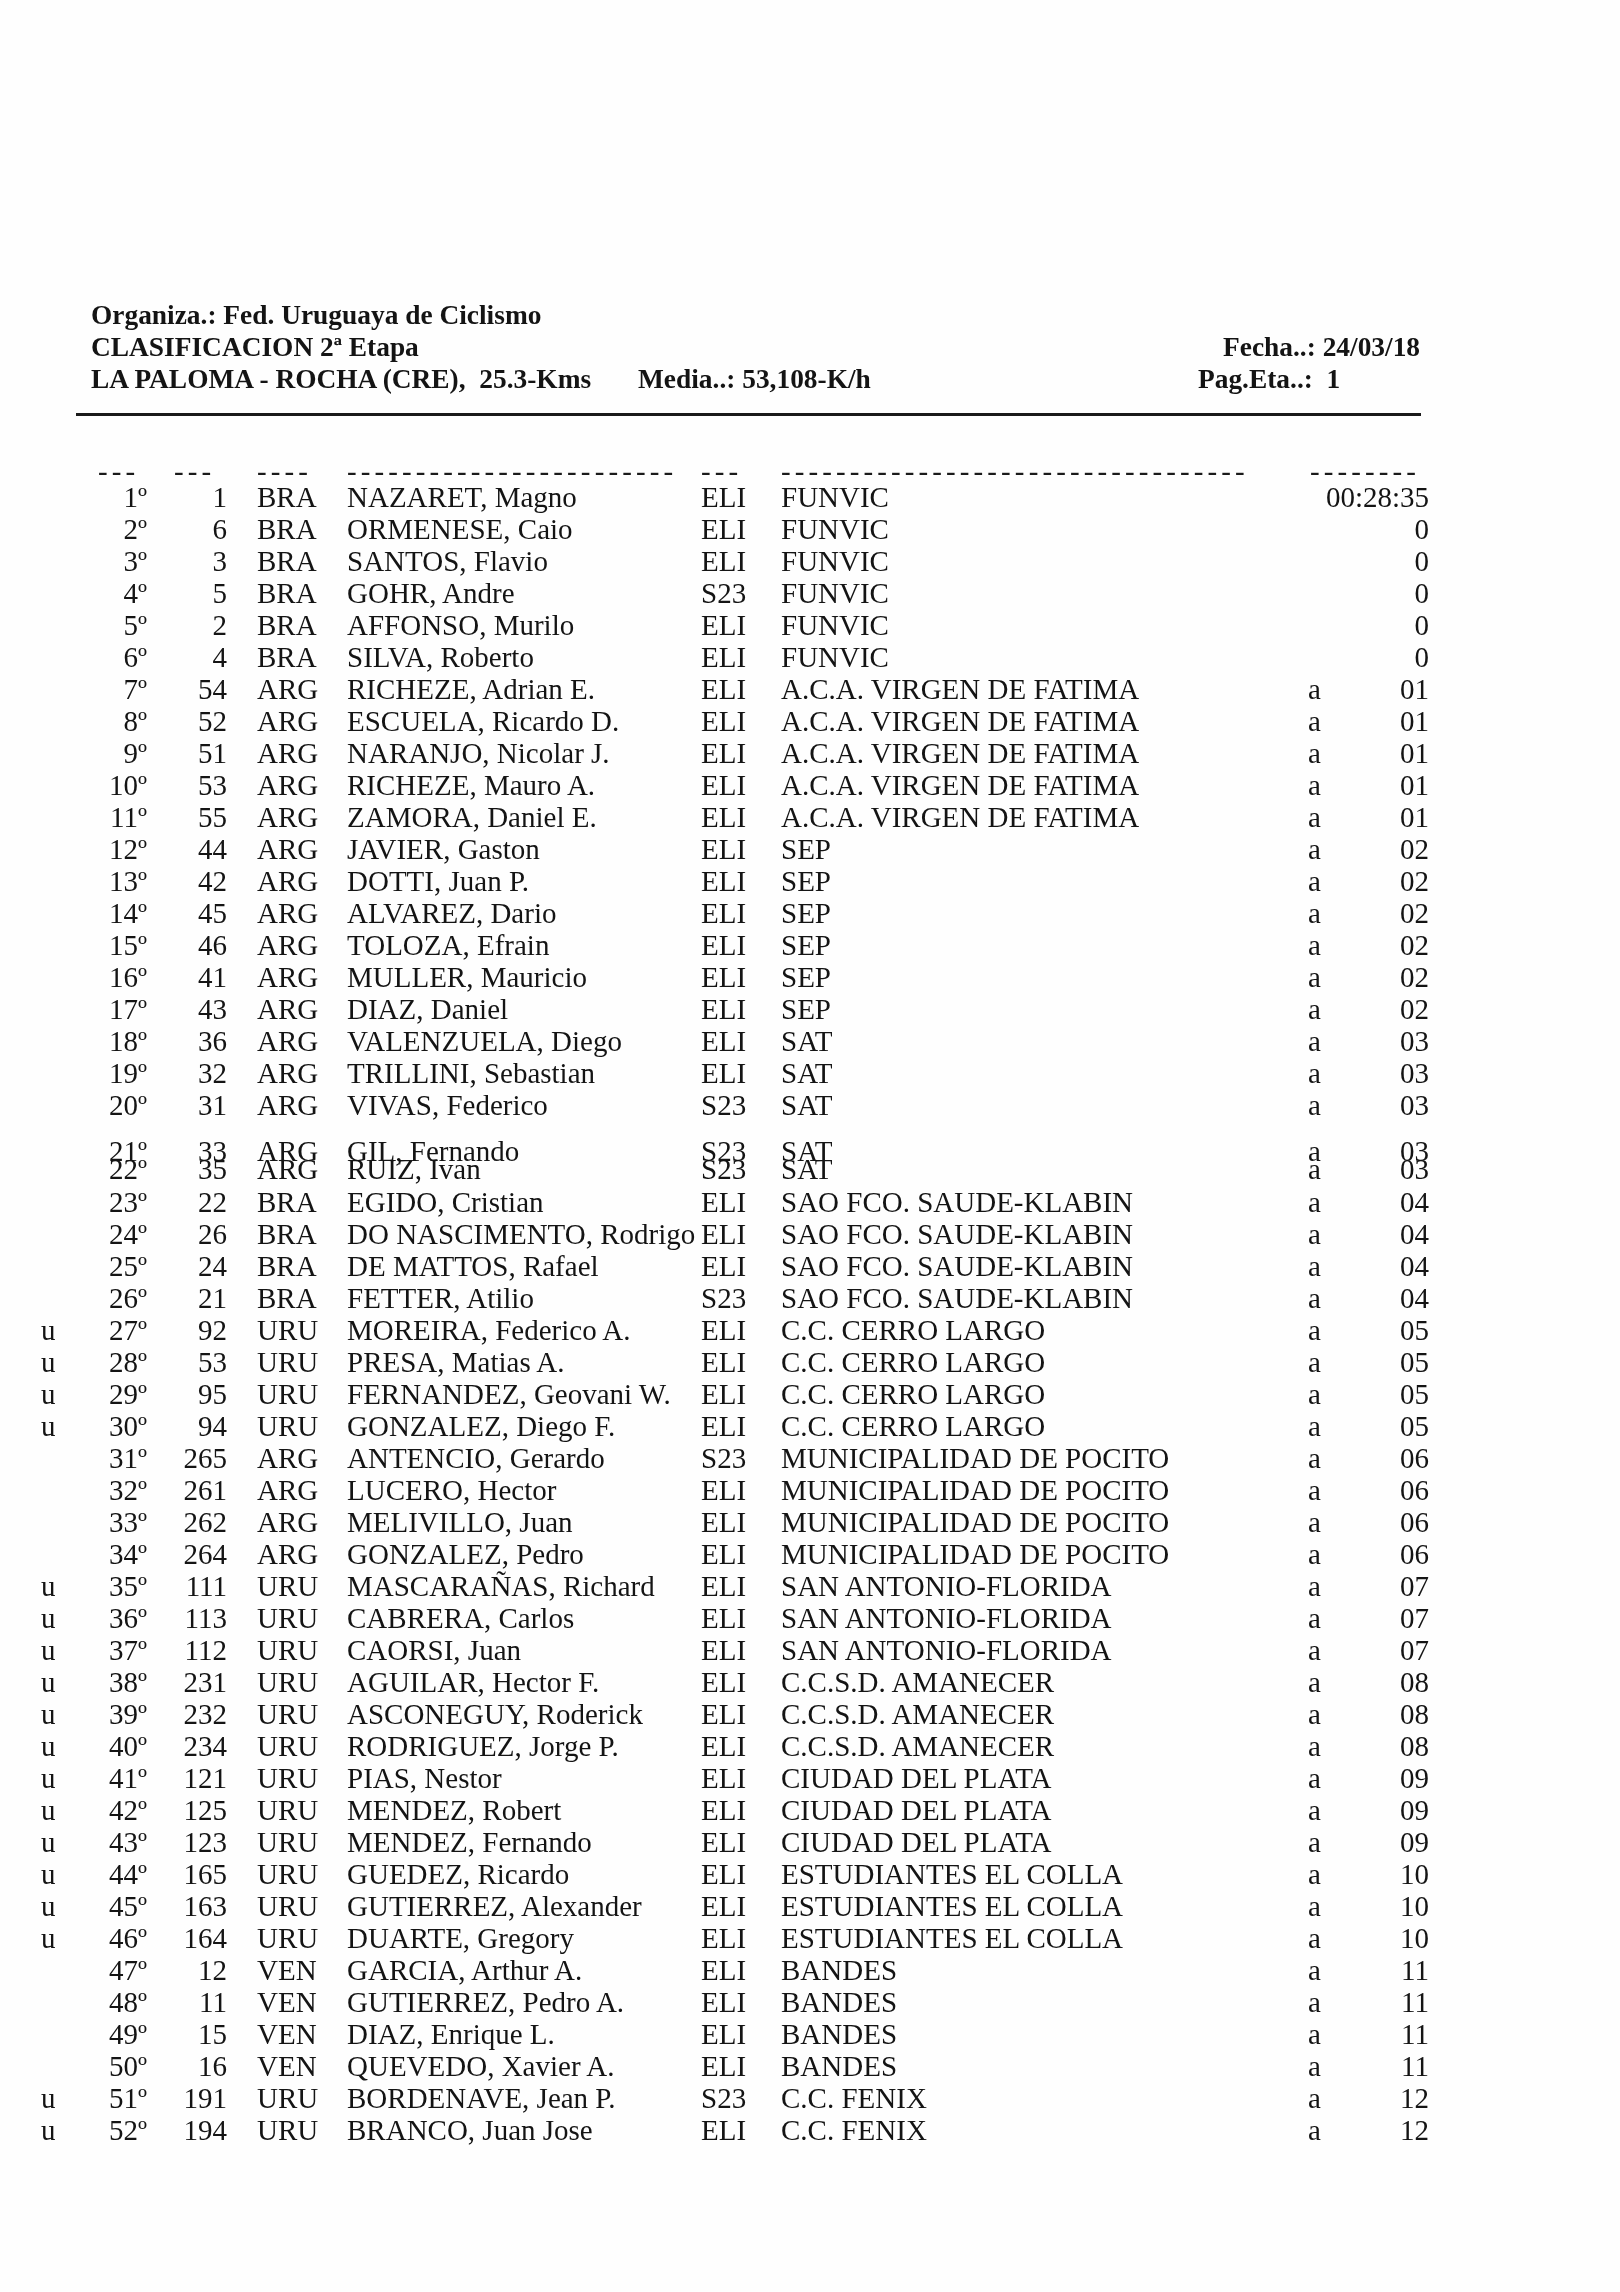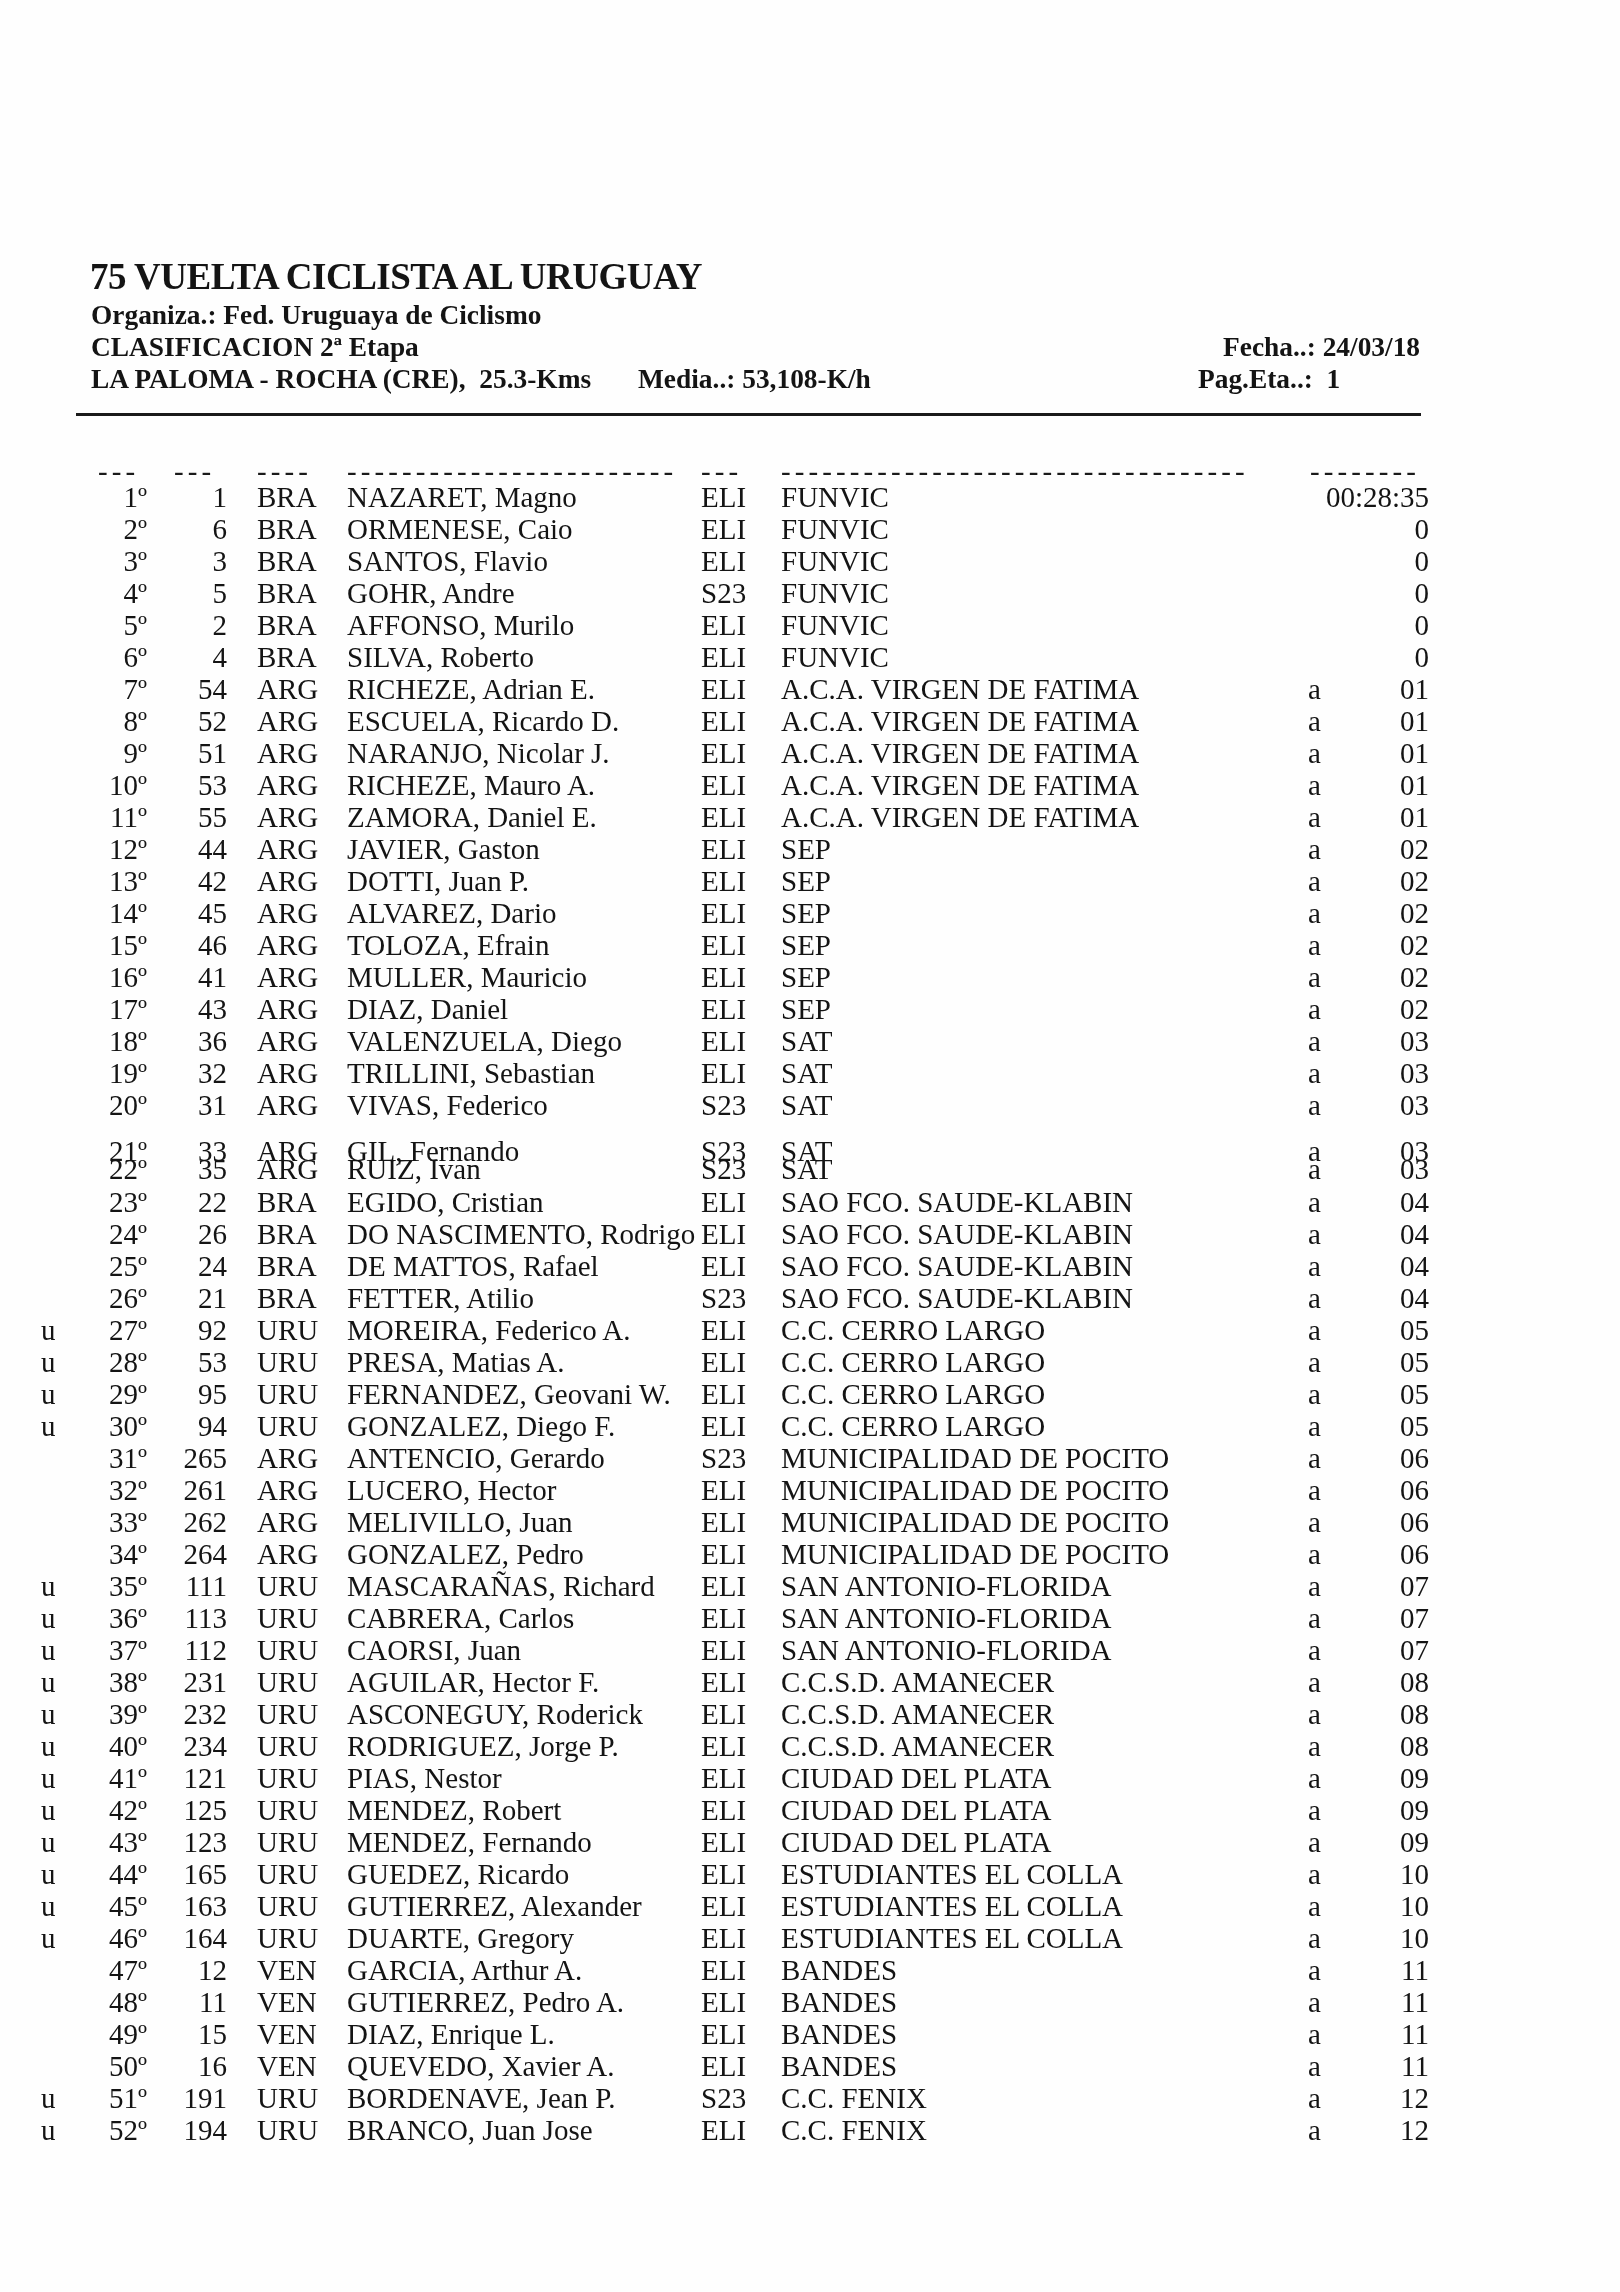--- a/index.html
+++ b/index.html
@@ -51,7 +51,6 @@
 
 <div class="page">
 
-  <div class="abs b title-text" style="left:90px; top:255px;">75 VUELTA CICLISTA AL URUGUAY</div>
 
   <div class="abs b hl" style="left:91px; top:300px;">Organiza.: Fed. Uruguaya de Ciclismo</div>
 

